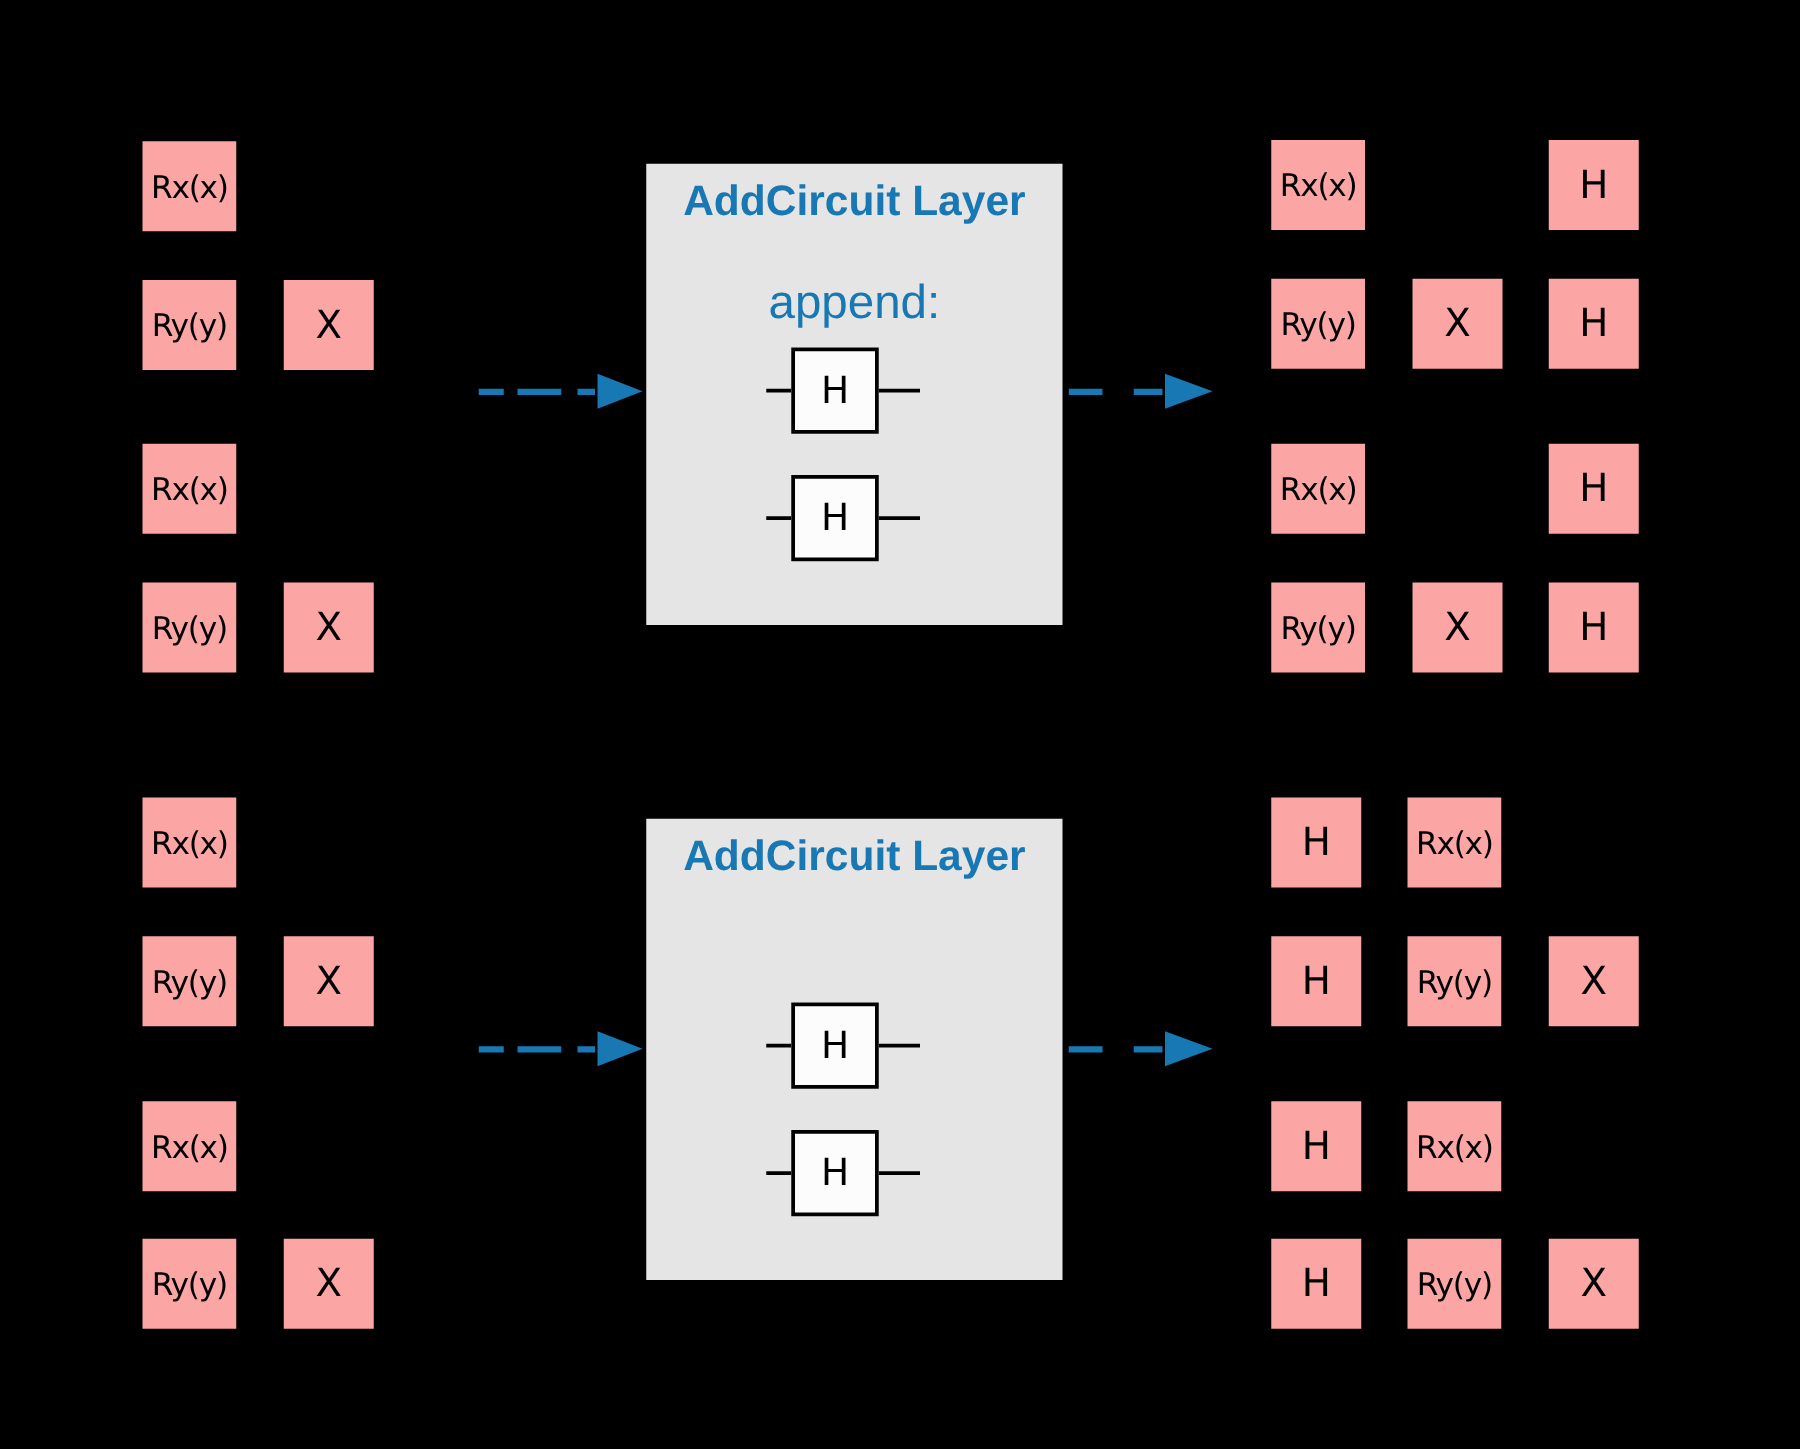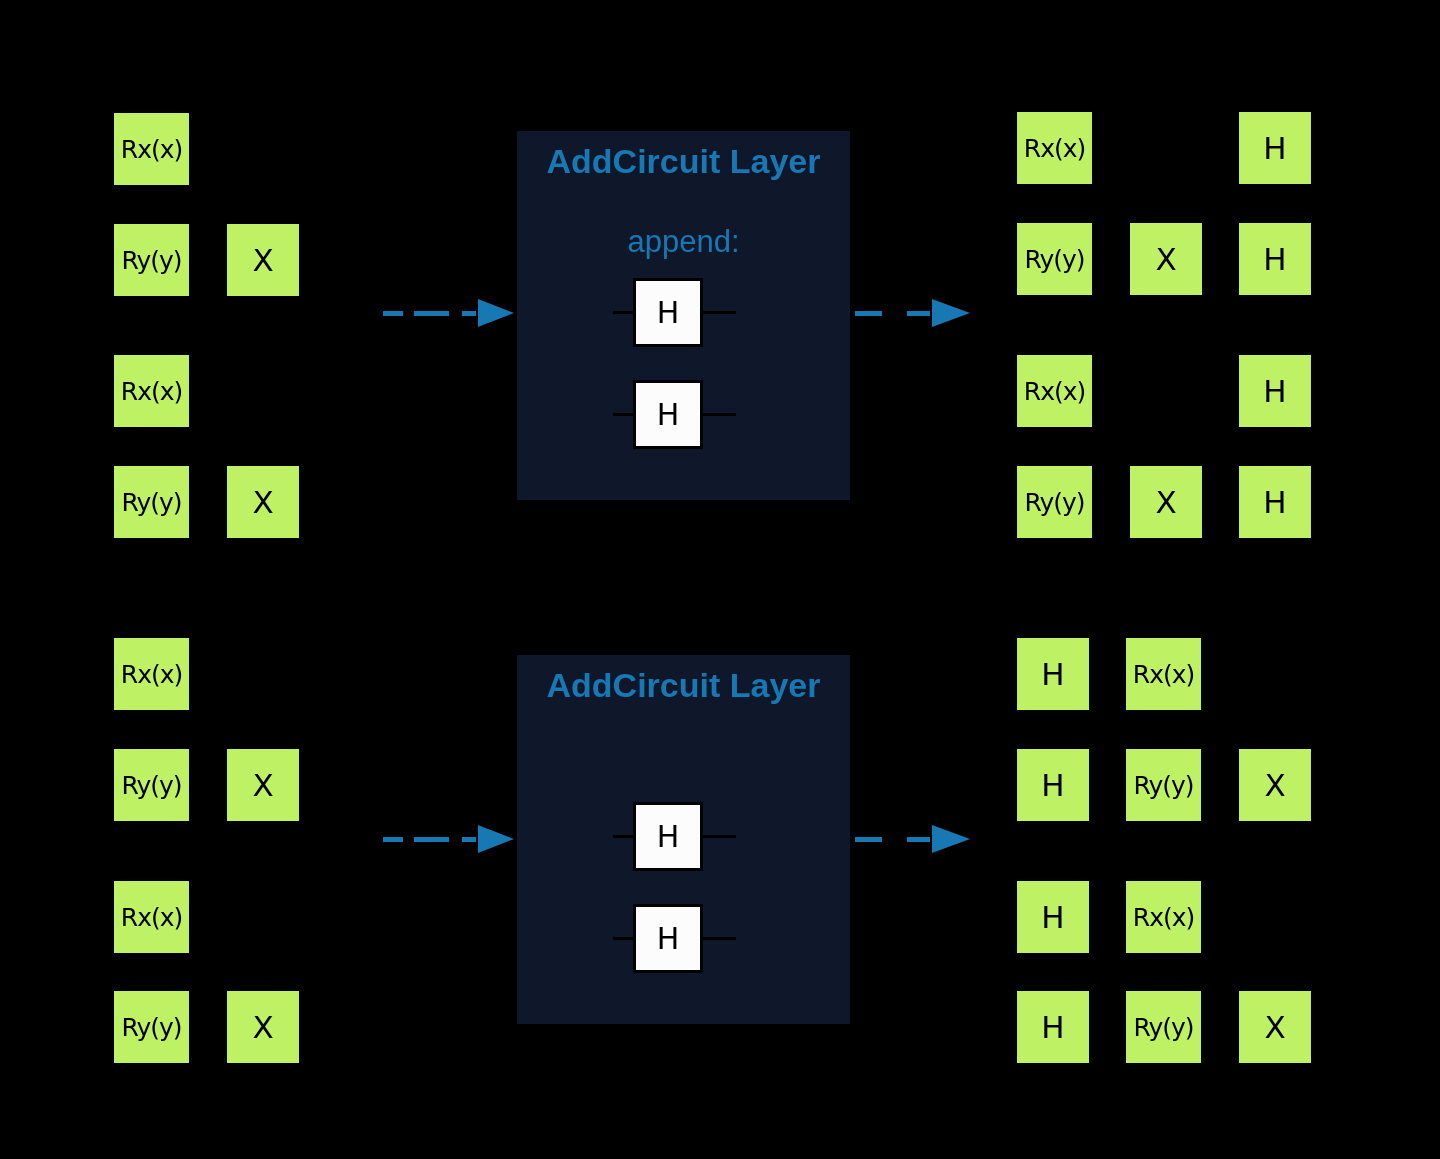--- a/index.html
+++ b/index.html
@@ -14,7 +14,7 @@
   .gate{
     position:absolute;
     height:72px;
-    background:#bef264;
+    background:#fca5a5;
     color:#000000;
     display:flex;align-items:center;justify-content:center;
     box-sizing:border-box;

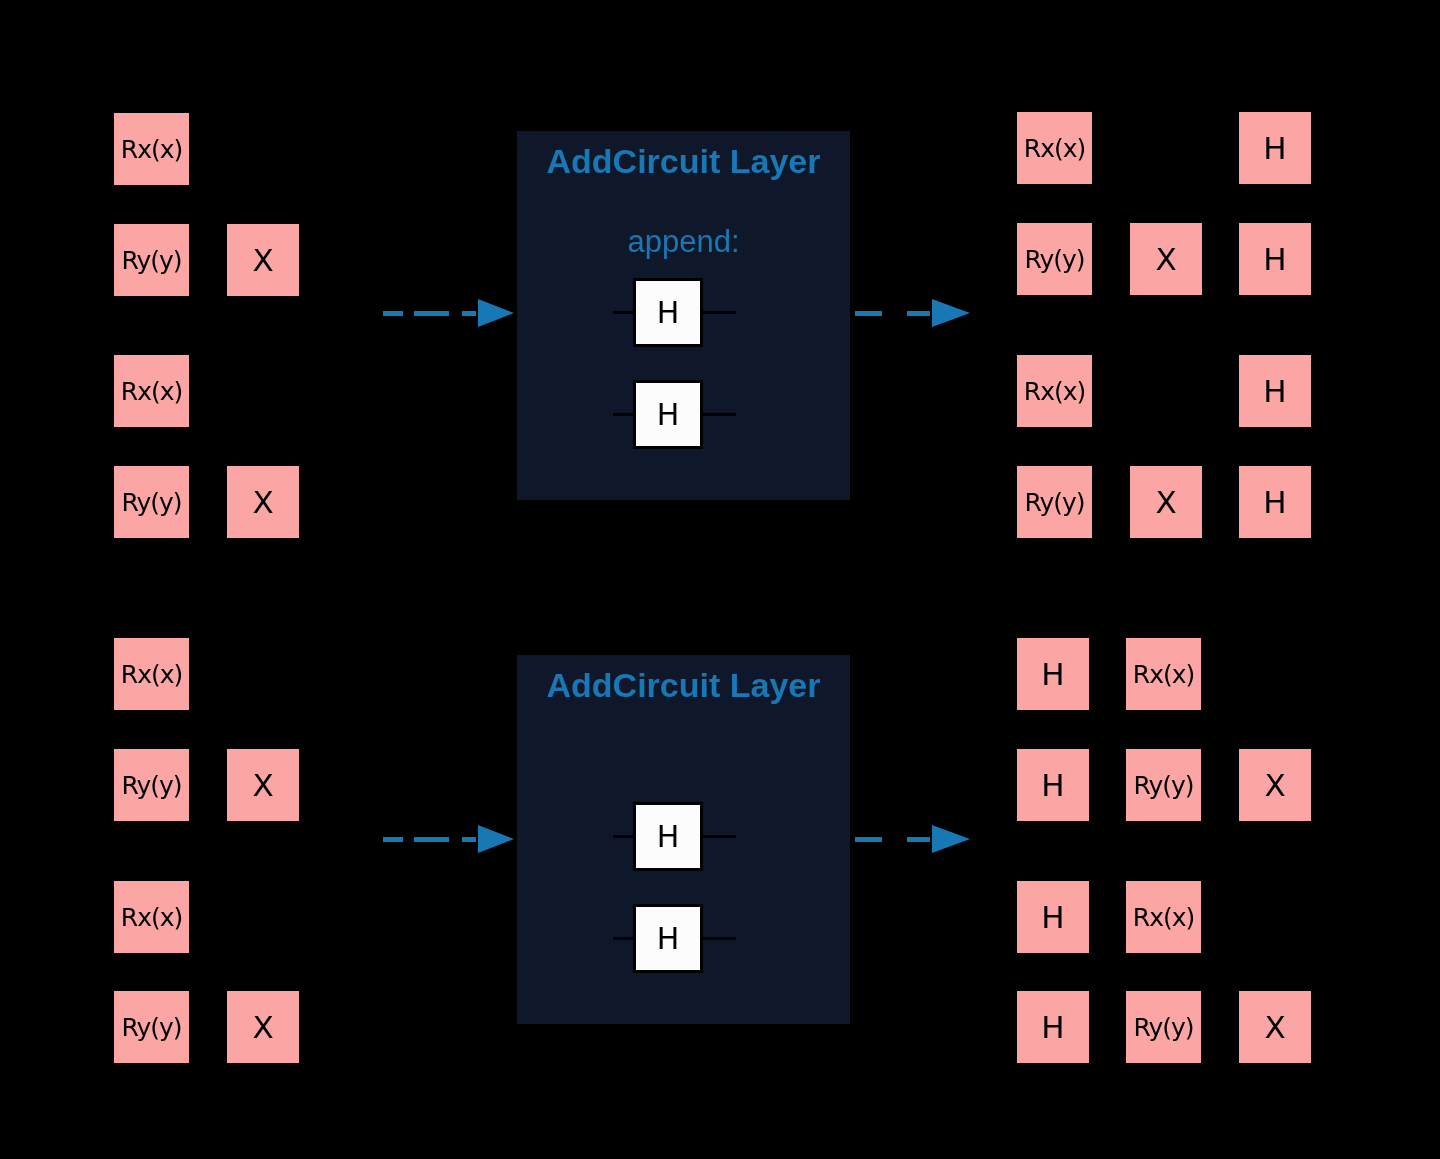--- a/index.html
+++ b/index.html
@@ -25,7 +25,7 @@
   .panel{
     position:absolute;
     width:333px;height:369px;
-    background:#0f172a;
+    background:#e5e5e5;
   }
   .panel-title{
     position:absolute;top:8px;left:0;width:100%;

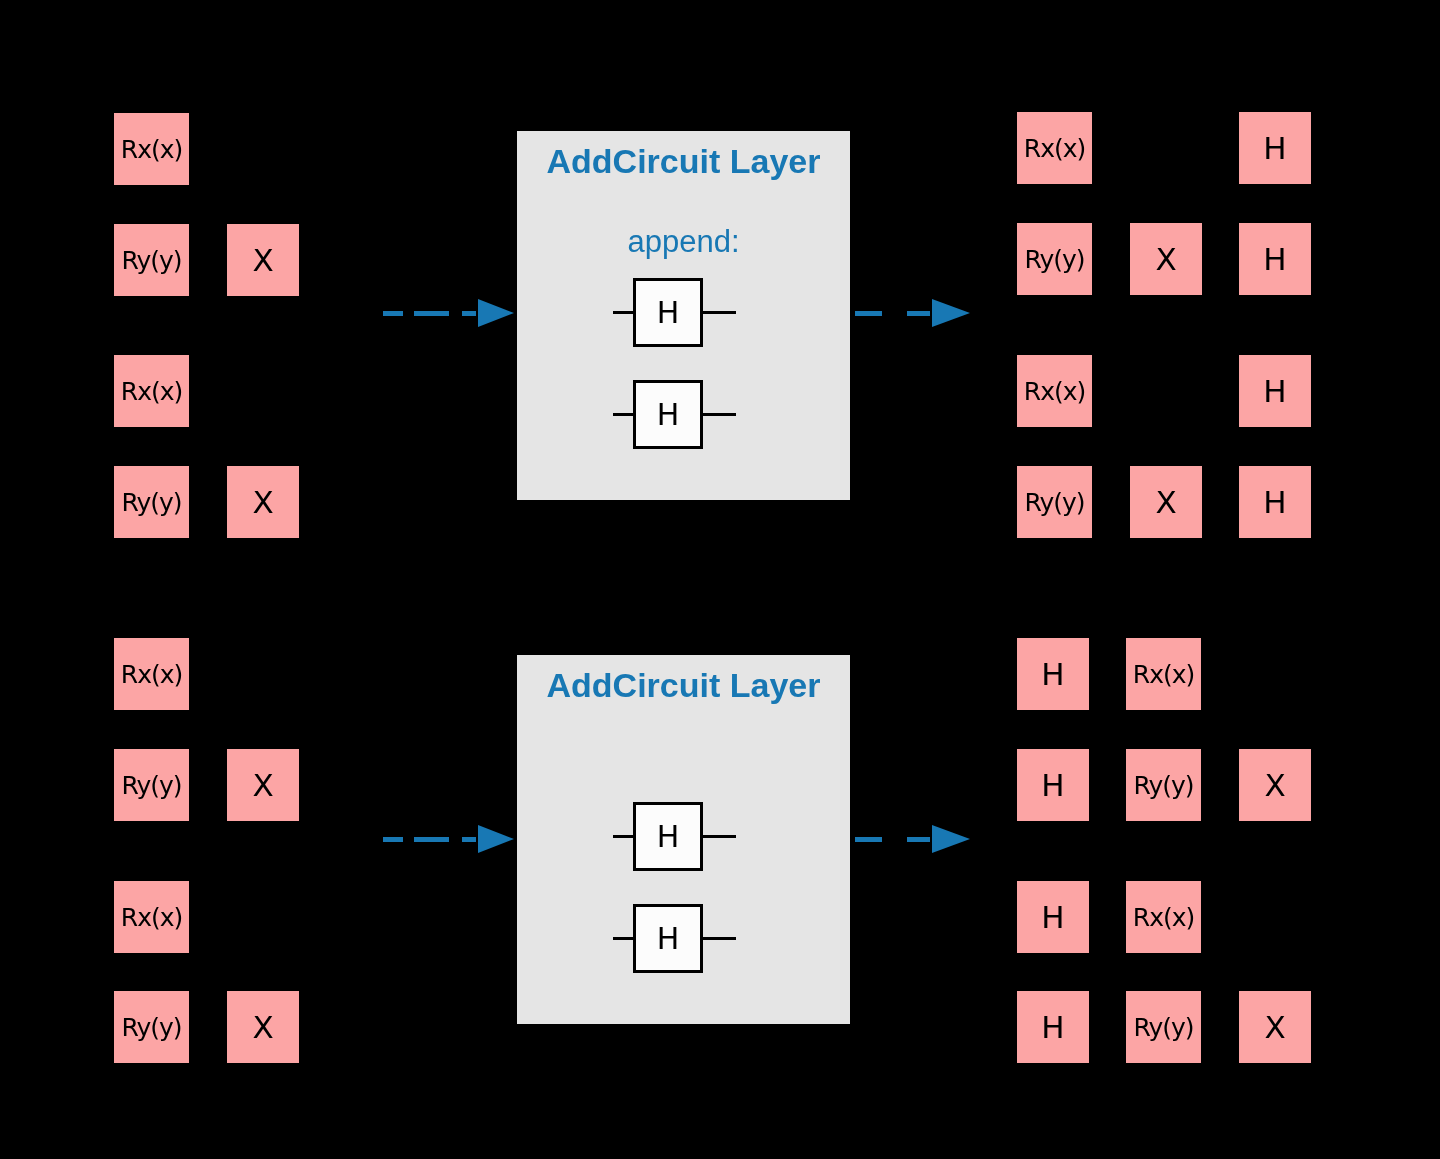--- a/index.html
+++ b/index.html
@@ -38,7 +38,7 @@
     position:absolute;top:90px;left:0;width:100%;
     text-align:center;
     font-family:"Liberation Sans", sans-serif;
-    font-size:31px;line-height:42px;
+    font-size:38px;line-height:42px;
     color:#1878b4;
   }
   .hgate-assembly{

